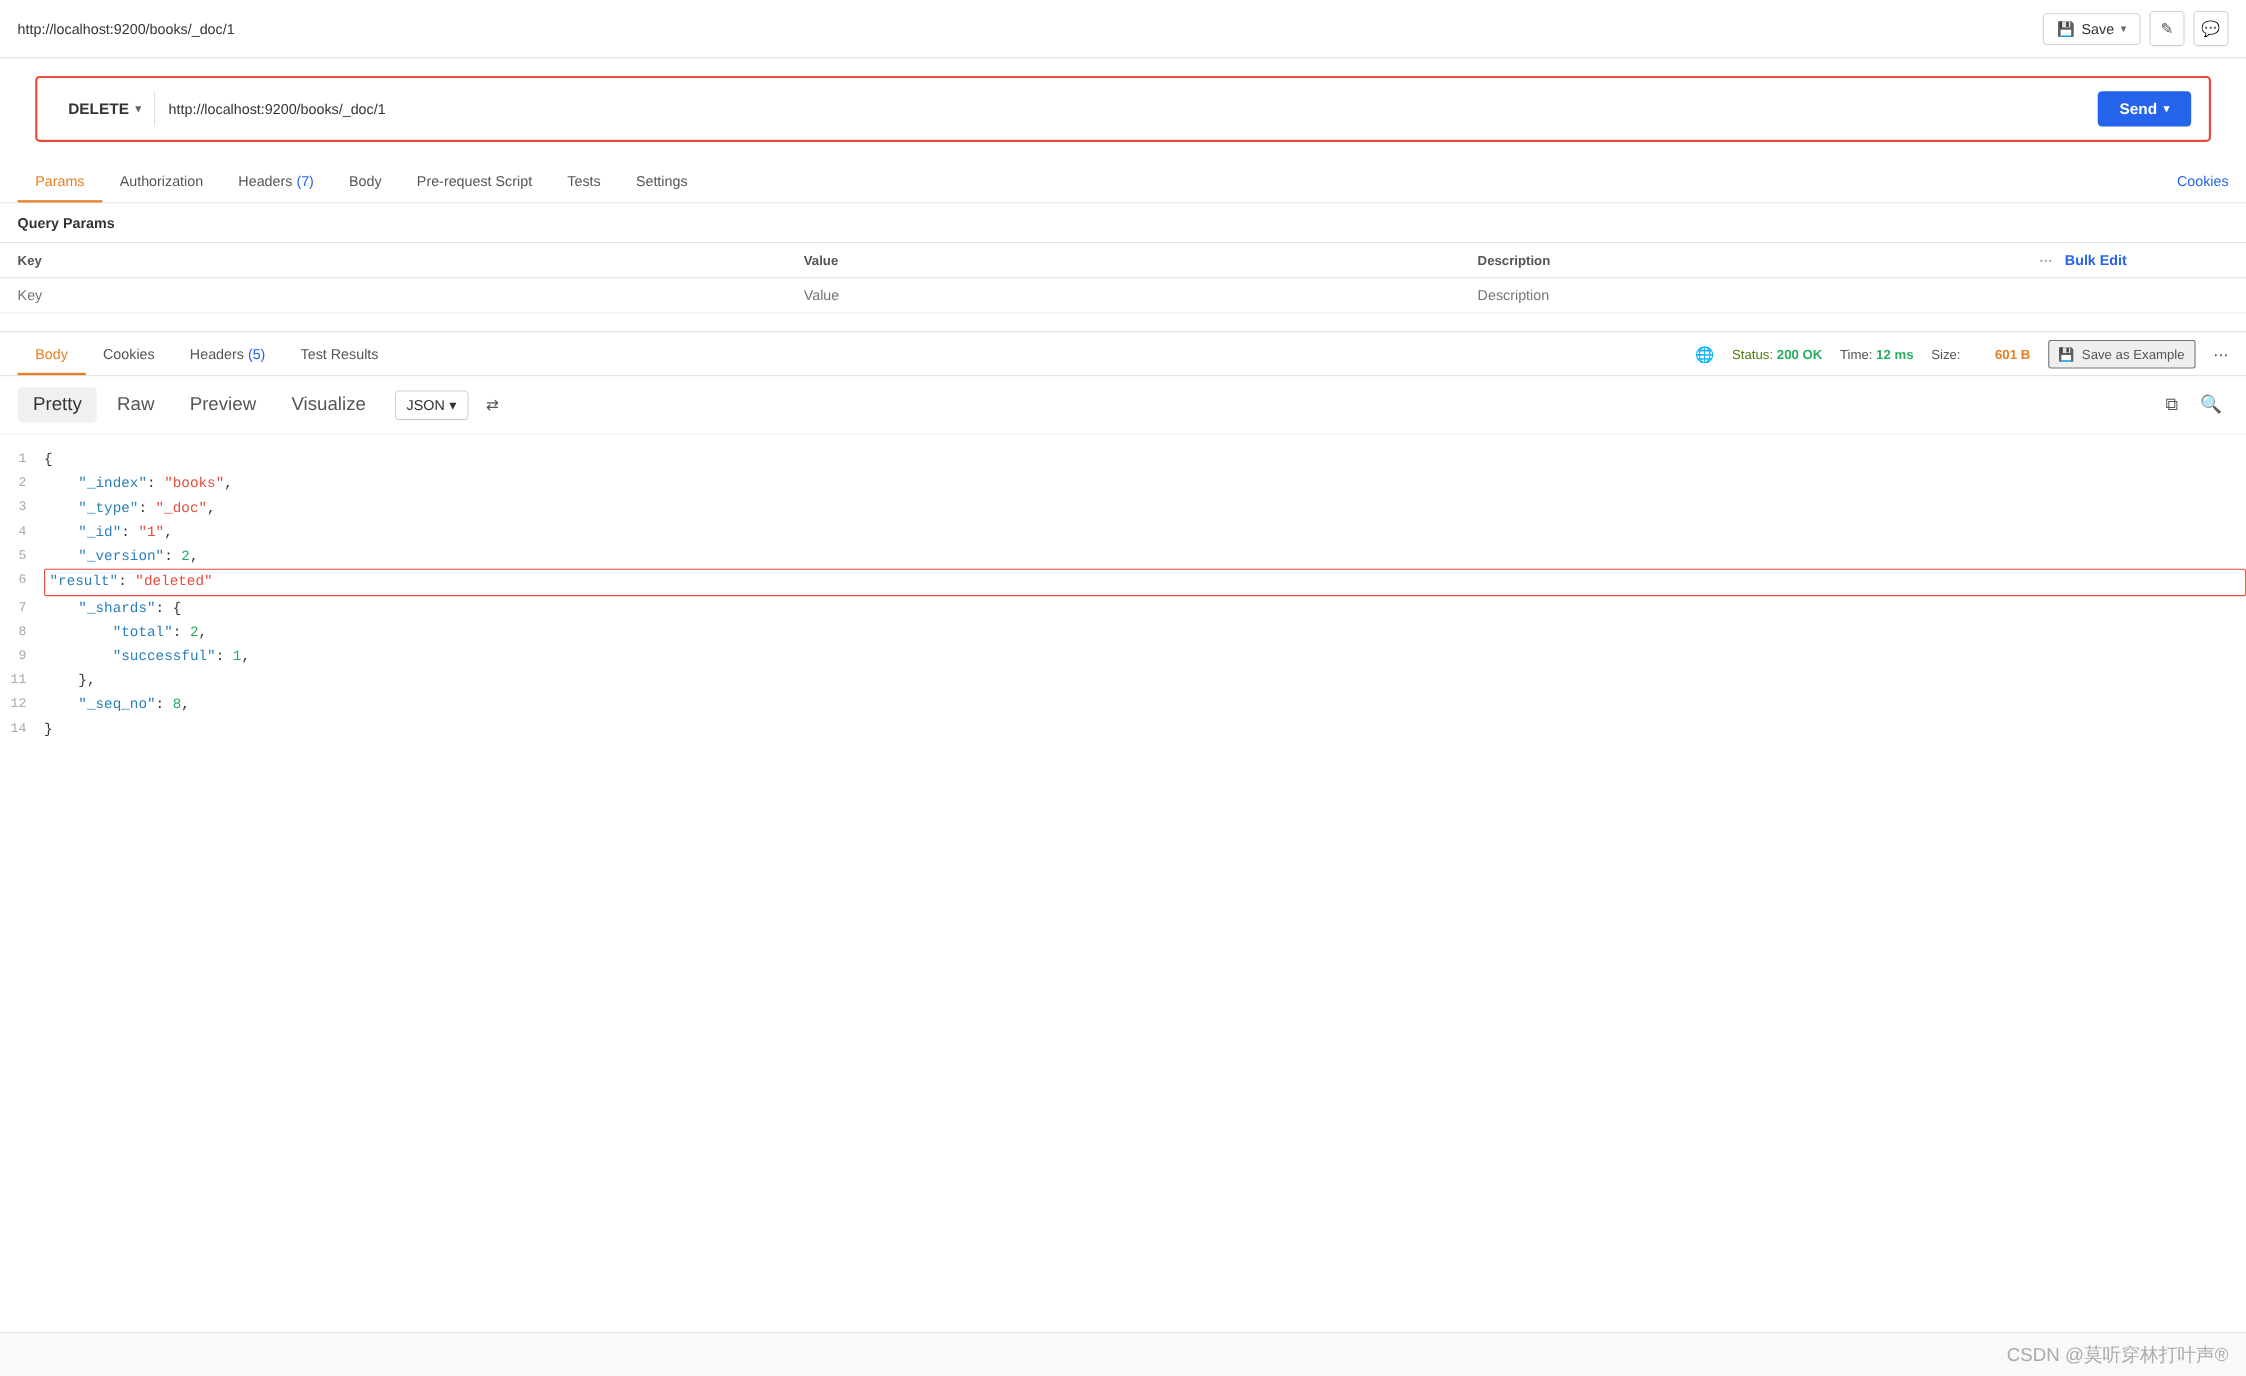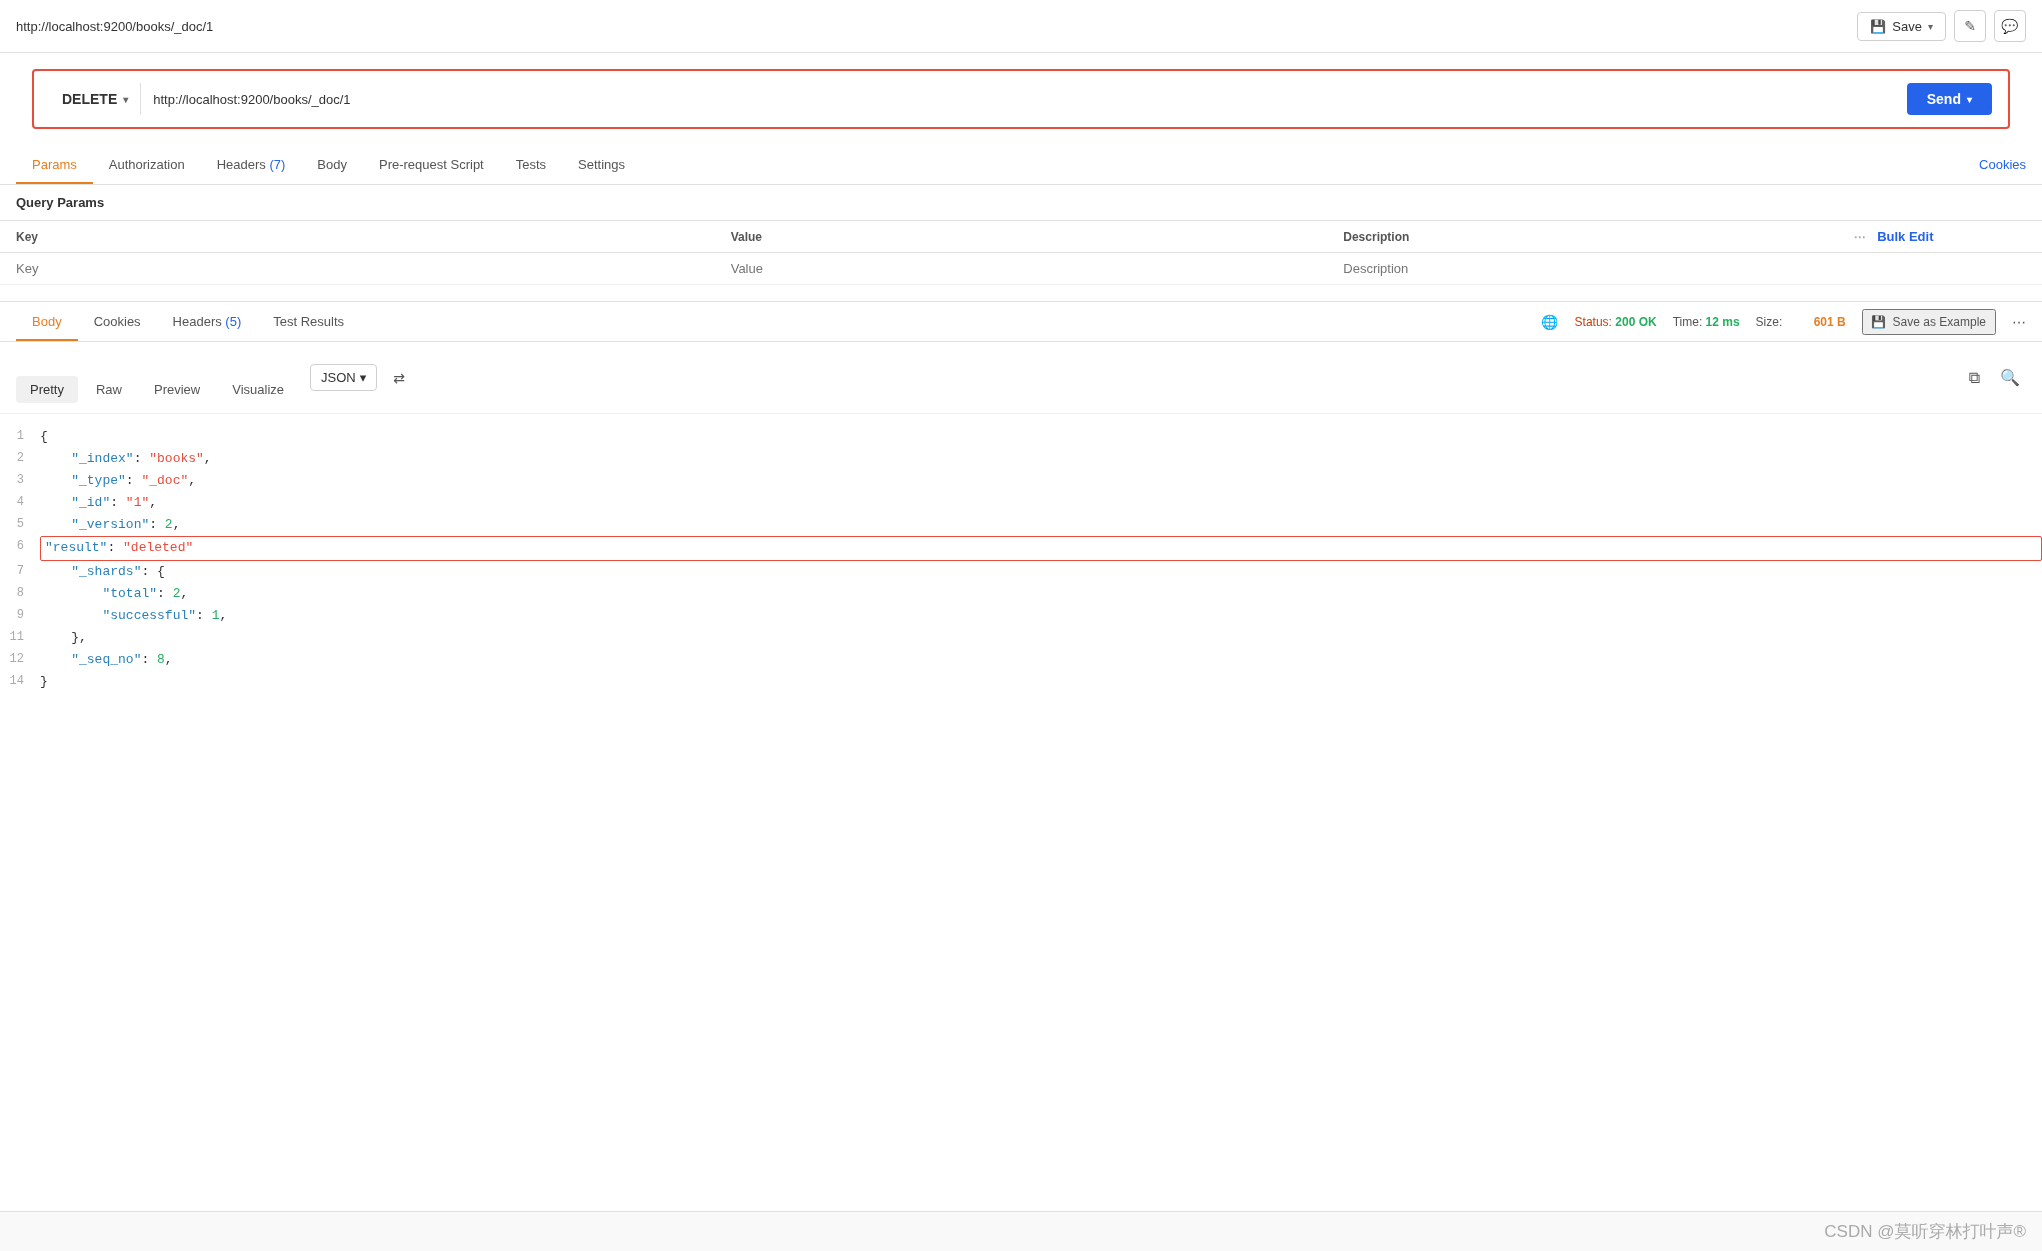--- a/index.html
+++ b/index.html
@@ -235,7 +235,7 @@
       color: #27ae60;
       font-weight: 600;
     }
-    .status-label { color: #c2410c; }
+    .status-label { color: #4d7c0f; }
     .time-label { color: #555; }
     .time-value { color: #27ae60; font-weight: 600; }
     .size-label { color: #555; }

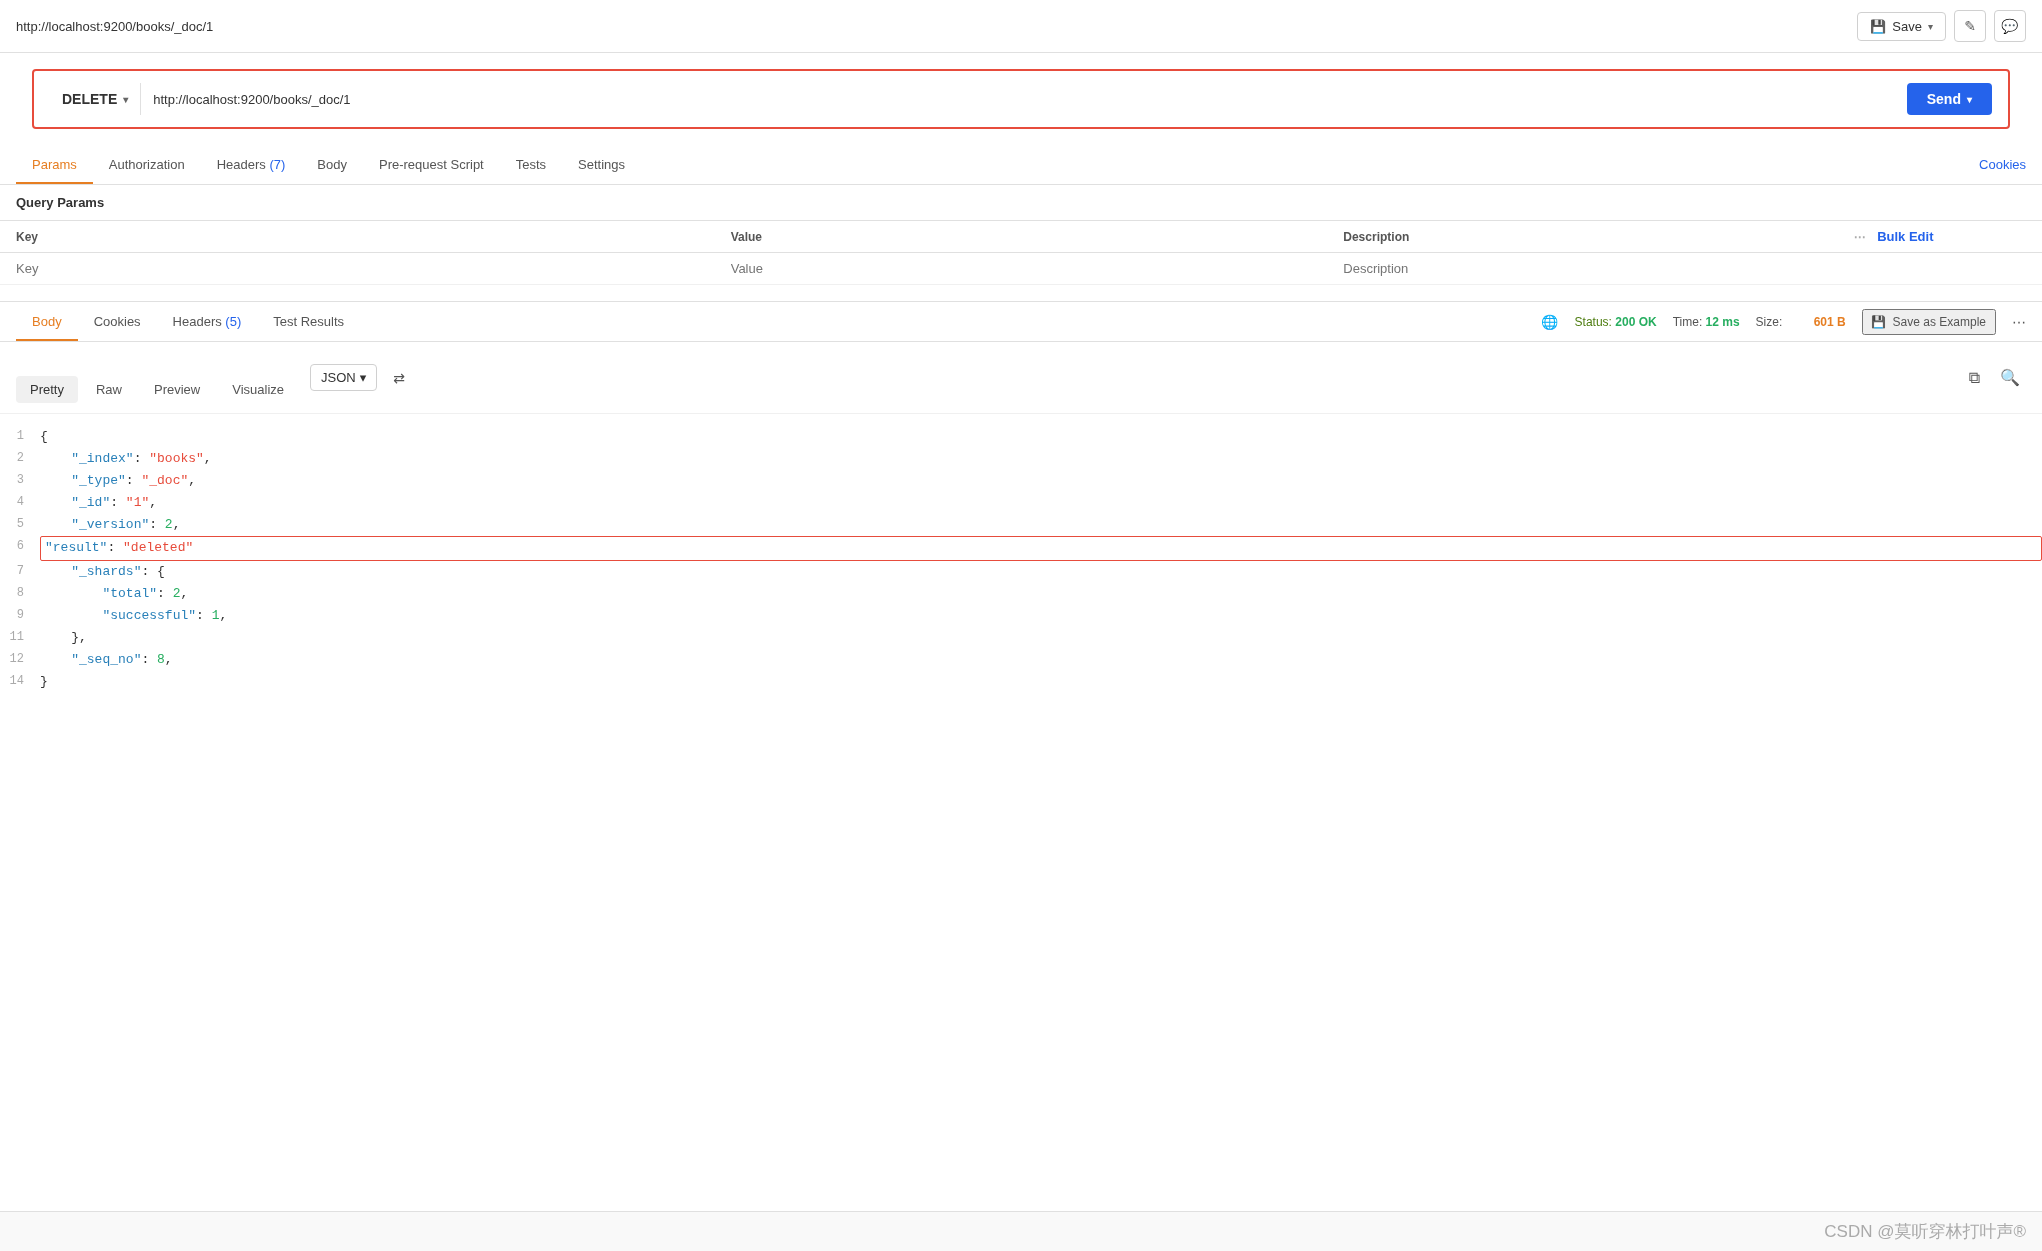--- a/index.html
+++ b/index.html
@@ -266,11 +266,10 @@
       padding: 6px 14px;
       border-radius: 4px;
       cursor: pointer;
-      font-size: 13px;
+      font-size: 17px;
       color: #555;
       background: transparent;
       border: none;
-      margin-top: 24px;
     }
     .format-tab.active {
       background: #f0f0f0;

